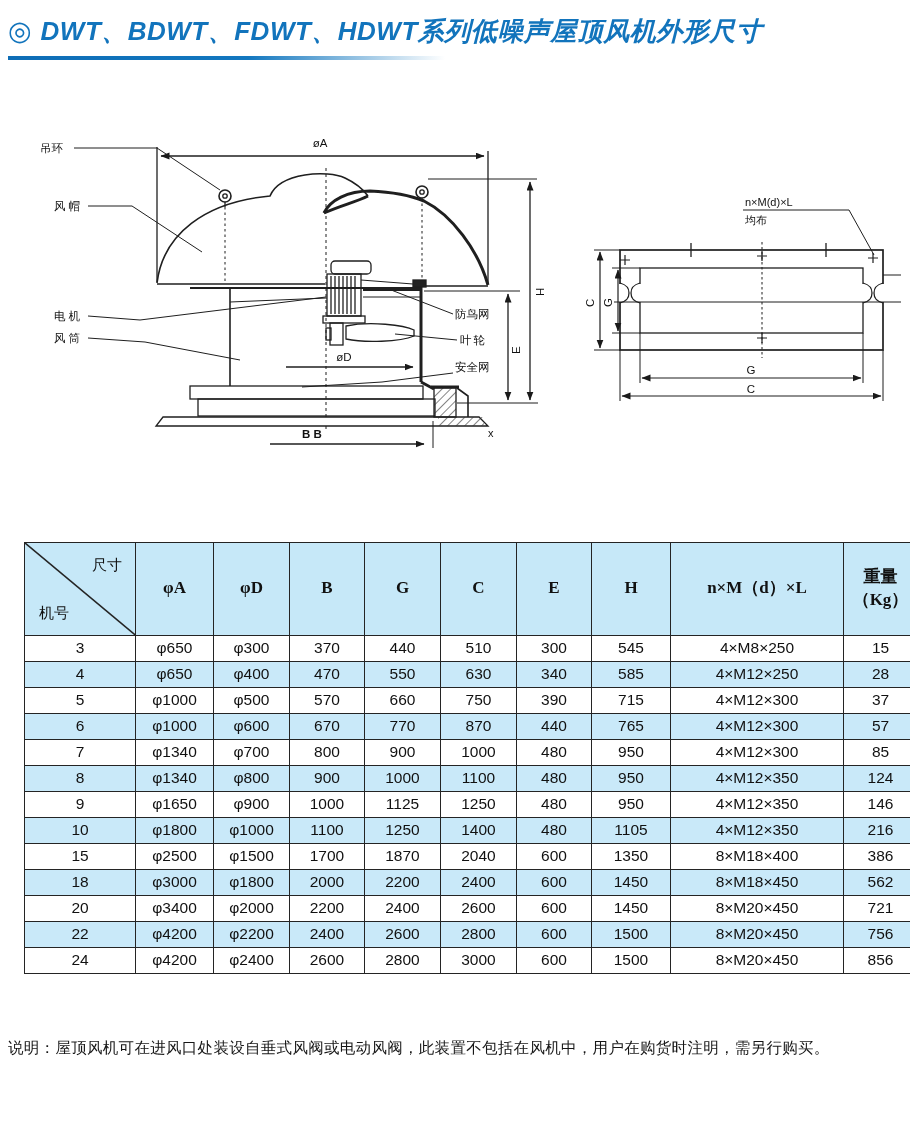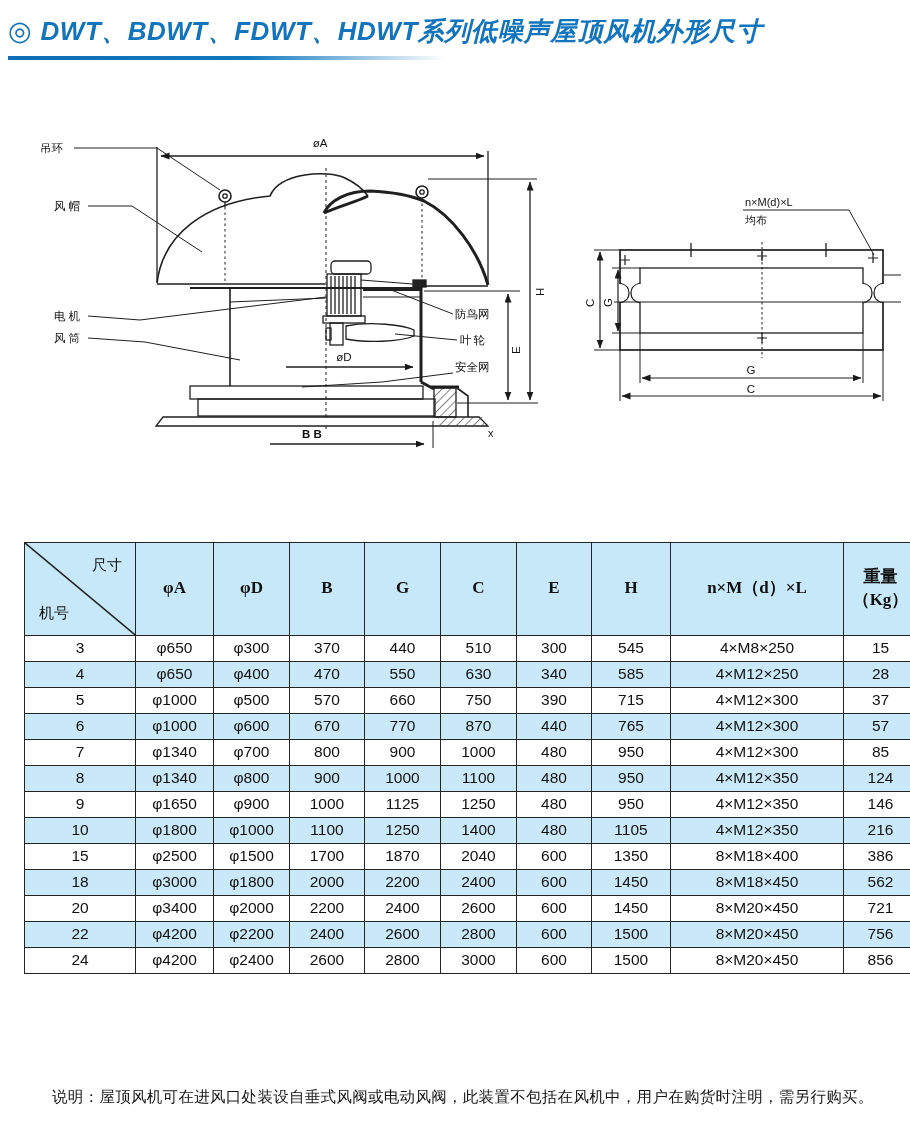--- a/index.html
+++ b/index.html
@@ -30,7 +30,7 @@
   th.corner .sz{top:12px;right:13px;}
   th.corner .jh{bottom:12px;left:14px;}
   
-  .note{position:absolute;left:8px;top:1087px;font-size:15.5px;color:#161616;letter-spacing:.3px;margin-left:44px;}
+  .note{position:absolute;left:8px;top:1038px;font-size:15.5px;color:#161616;letter-spacing:.3px;}
 </style>
 </head>
 <body>

